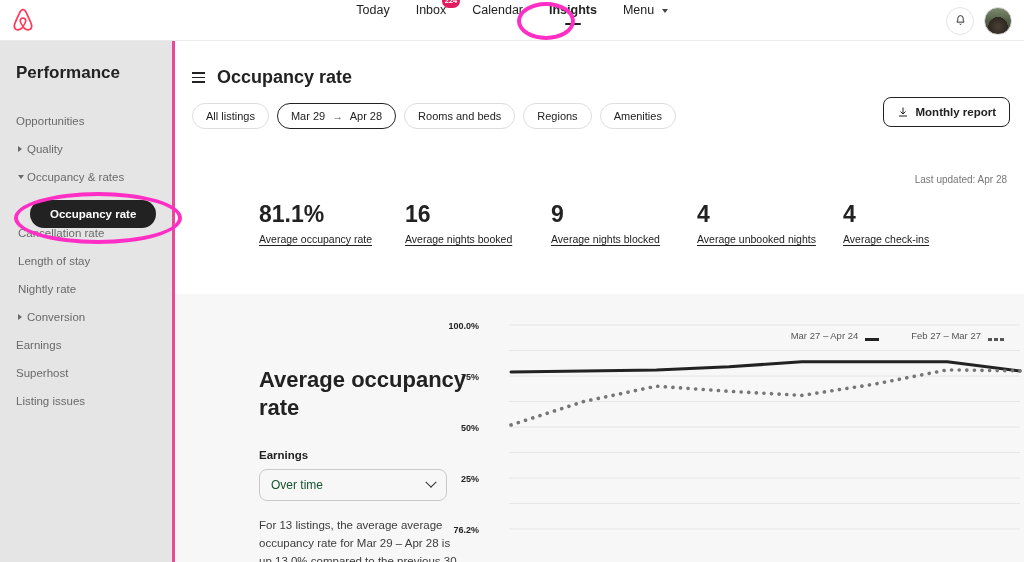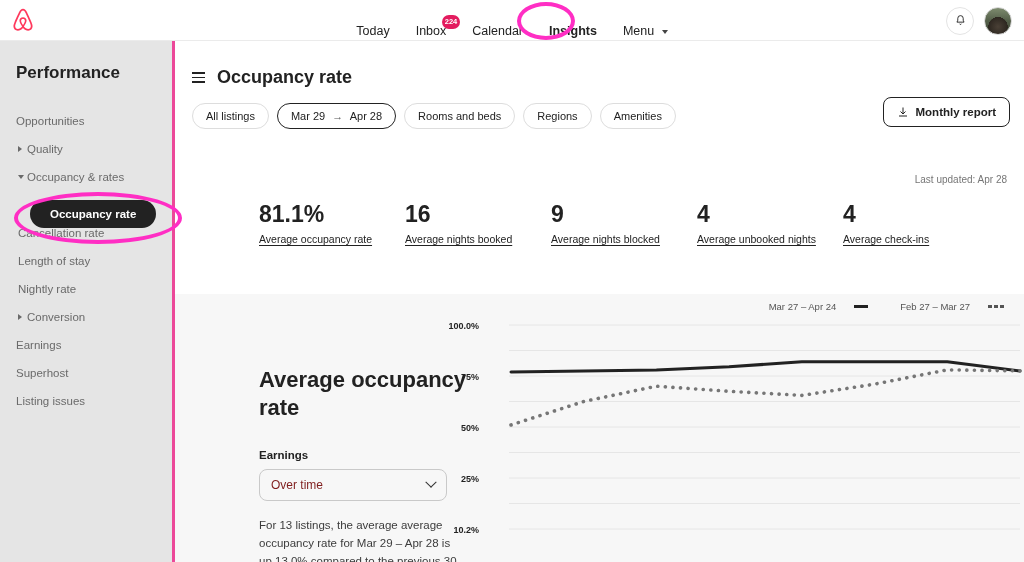--- a/index.html
+++ b/index.html
@@ -25,7 +25,7 @@
   }
   .nav-center {
     position: absolute; left: 0; right: 0; top: 0; height: 41px;
-    display: flex; align-items: flex-end; justify-content: center;
+    display: flex; align-items: flex-start; justify-content: center;
     gap: 22px;
   }
   .nav-item {

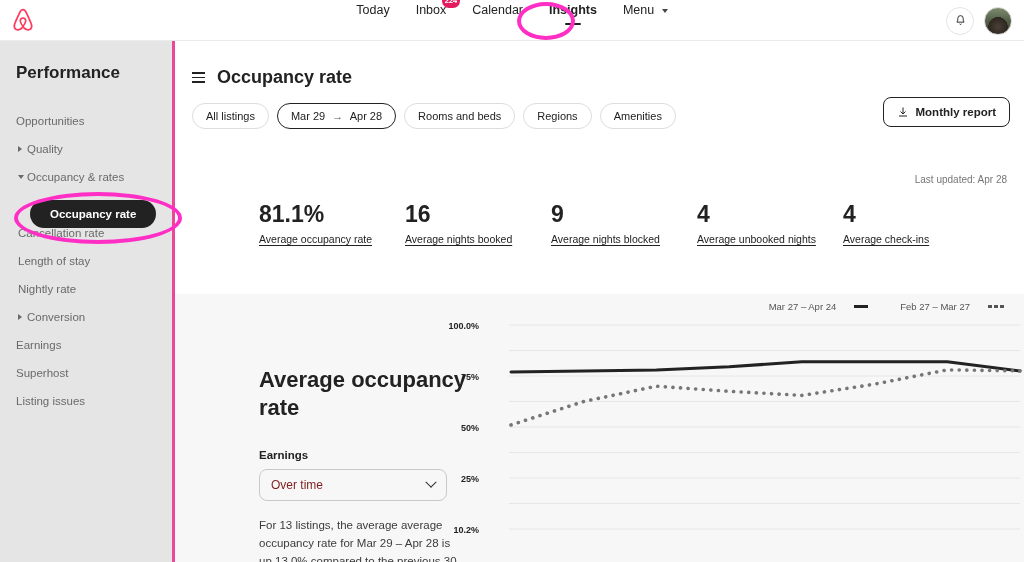--- a/index.html
+++ b/index.html
@@ -209,7 +209,7 @@
     display: flex; gap: 32px; align-items: center;
     font-size: 9.5px; color: #555;
   }
-  .legend-item { display: flex; align-items: center; gap: 18px; white-space: nowrap; }
+  .legend-item { display: flex; align-items: flex-end; gap: 7px; white-space: nowrap; margin-top: 29px; }
   .lg-solid { width: 14px; height: 3.5px; background: #222; display:inline-block; }
   .lg-dot {
     width: 16px; height: 3.5px; display: inline-block;

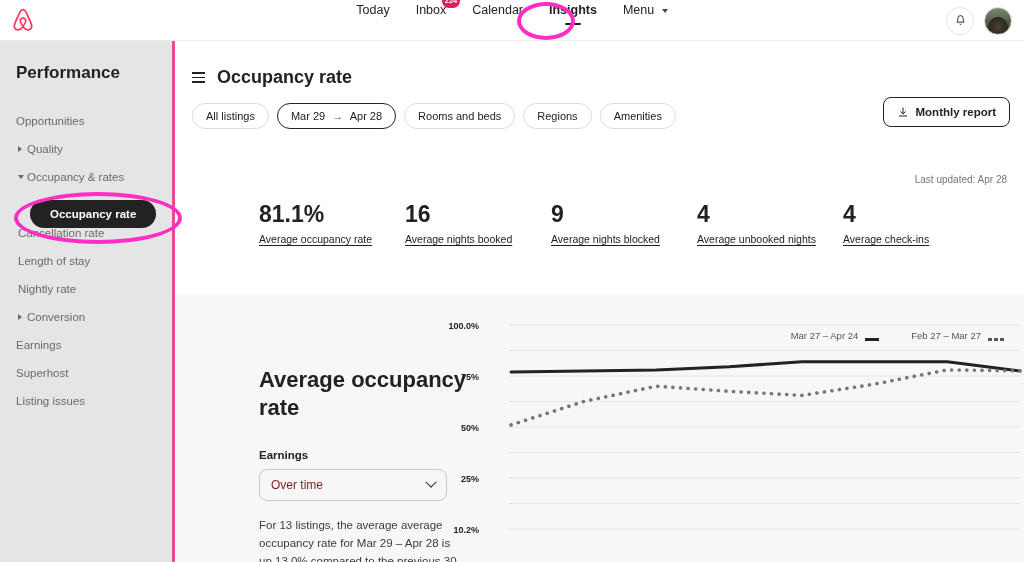--- a/index.html
+++ b/index.html
@@ -188,7 +188,7 @@
     border: 1px solid #c9c9c9; border-radius: 8px;
     background: #f7f7f7; display: flex; align-items: center;
     justify-content: space-between; padding: 0 11px;
-    font-size: 12px; color: #7f1d1d; cursor: pointer;
+    font-size: 12px; color: #14532d; cursor: pointer;
   }
   .select-chev {
     width: 8px; height: 8px;

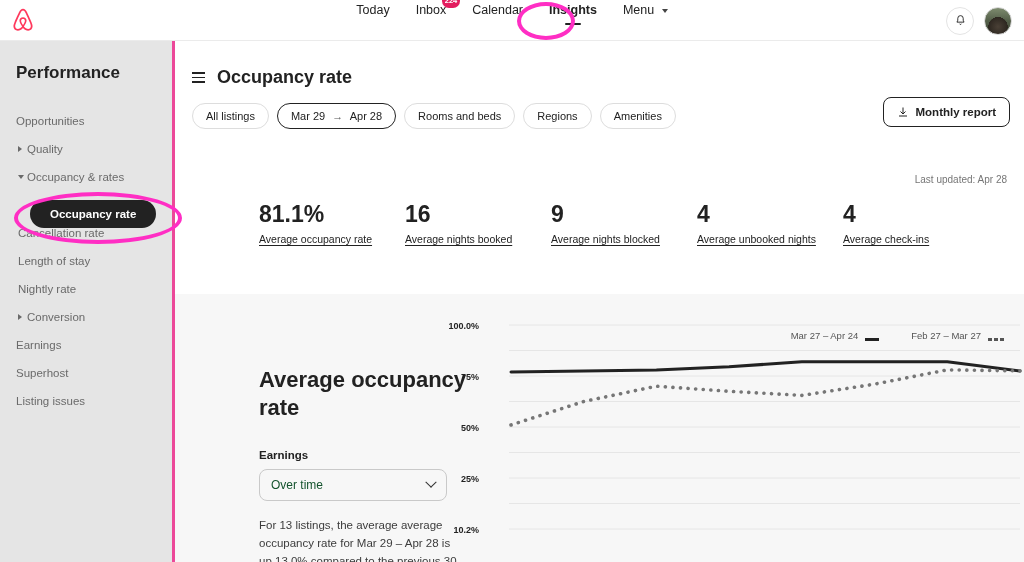--- a/index.html
+++ b/index.html
@@ -406,7 +406,7 @@
       <div class="ylabel" style="left:-40px; top:78px;">75%</div>
       <div class="ylabel" style="left:-40px; top:129px;">50%</div>
       <div class="ylabel" style="left:-40px; top:180px;">25%</div>
-      <div class="ylabel" style="left:-40px; top:231px;">10.2%</div>
+      <div class="ylabel" style="left:-40px; top:231px;">76.2%</div>
 
       <svg class="plot" id="plot-svg" viewBox="0 0 549 268" preserveAspectRatio="none">
           <line x1="34" x2="545" y1="31" y2="31" stroke="#e6e6e6" stroke-width="1"></line>

